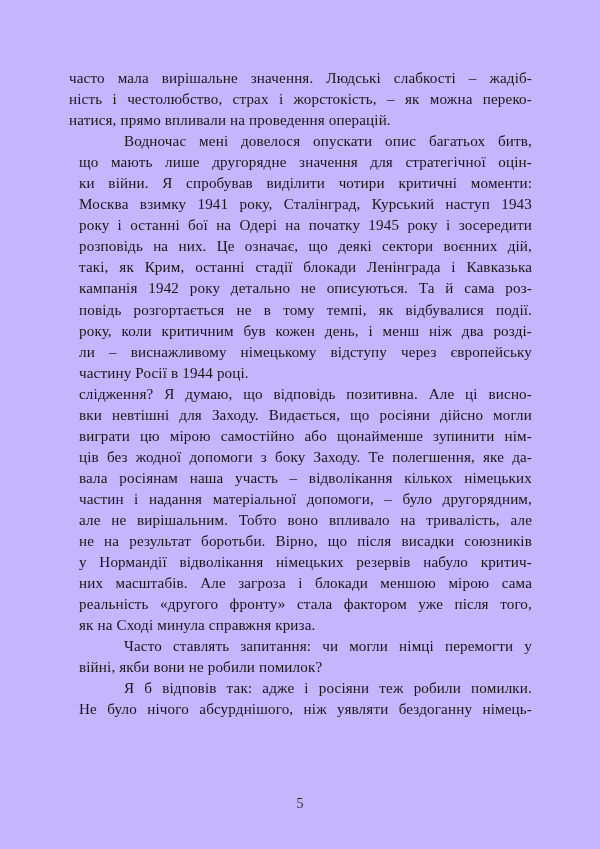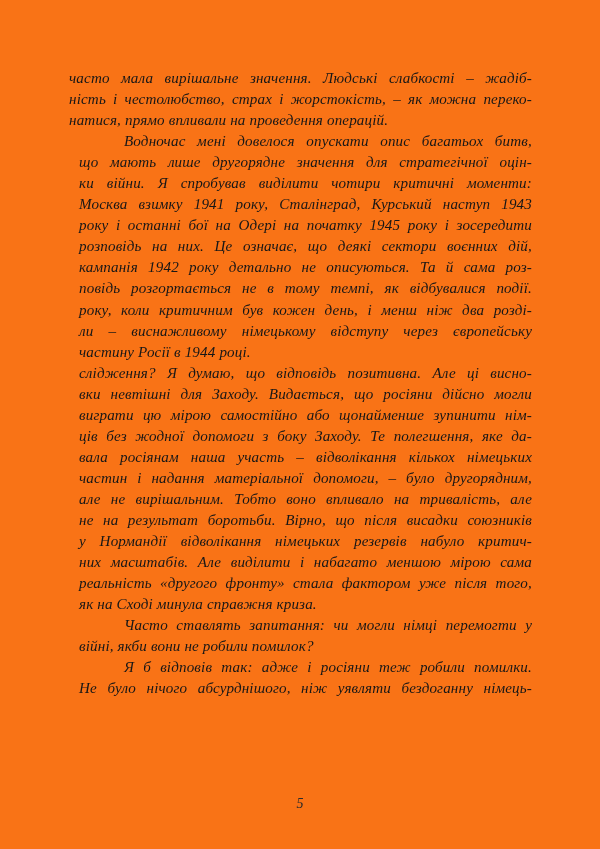--- a/index.html
+++ b/index.html
@@ -18,8 +18,7 @@
     position: relative;
     width: 600px;
     height: 849px;
-    background: #f97316;
-    font-style: italic;
+    background: #c4b5fd;
   }
   .text-block {
     position: absolute;

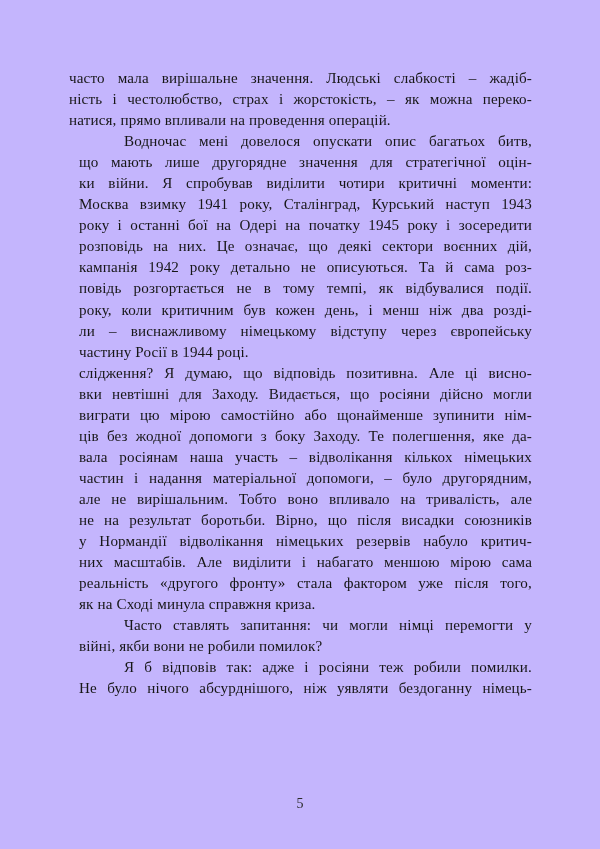--- a/index.html
+++ b/index.html
@@ -82,6 +82,7 @@
       <span class="ln">Москва взимку 1941 року, Сталінград, Курський наступ 1943</span>
       <span class="ln">року і останні бої на Одері на початку 1945 року і зосередити</span>
       <span class="ln">розповідь на них. Це означає, що деякі сектори воєнних дій,</span>
+      <span class="ln">такі, як Крим, останні стадії блокади Ленінграда і Кавказька</span>
       <span class="ln">кампанія 1942 року детально не описуються. Та й сама роз-</span>
       <span class="ln">повідь розгортається не в тому темпі, як відбувалися події.</span>
       <span class="ln">року, коли критичним був кожен день, і менш ніж два розді-</span>

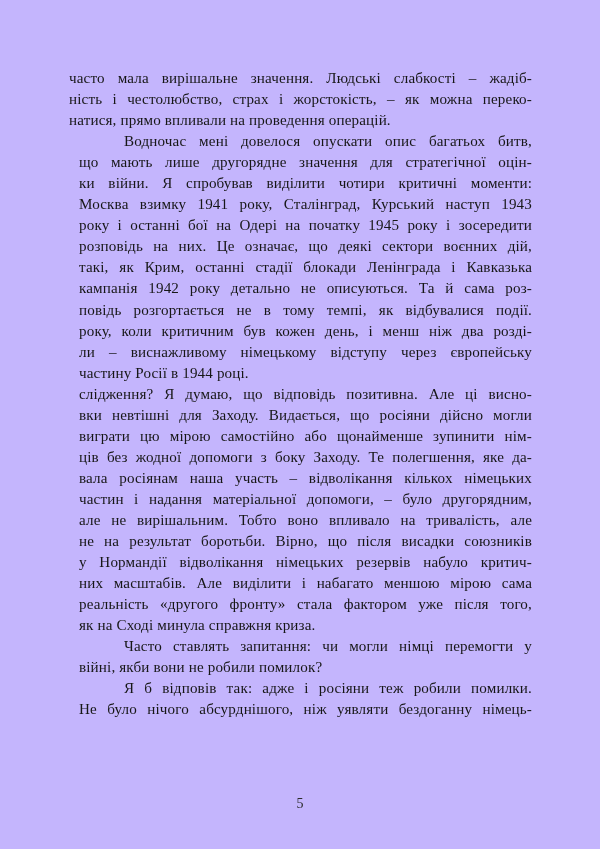--- a/index.html
+++ b/index.html
@@ -100,7 +100,7 @@
       <span class="ln">але не вирішальним. Тобто воно впливало на тривалість, але</span>
       <span class="ln">не на результат боротьби. Вірно, що після висадки союзників</span>
       <span class="ln">у Нормандії відволікання німецьких резервів набуло критич-</span>
-      <span class="ln">них масштабів. Але виділити і набагато меншою мірою сама</span>
+      <span class="ln">них масштабів. Але загроза і блокади меншою мірою сама</span>
       <span class="ln">реальність «другого фронту» стала фактором уже після того,</span>
       <span class="ln last">як на Сході минула справжня криза.</span>
     </p>

